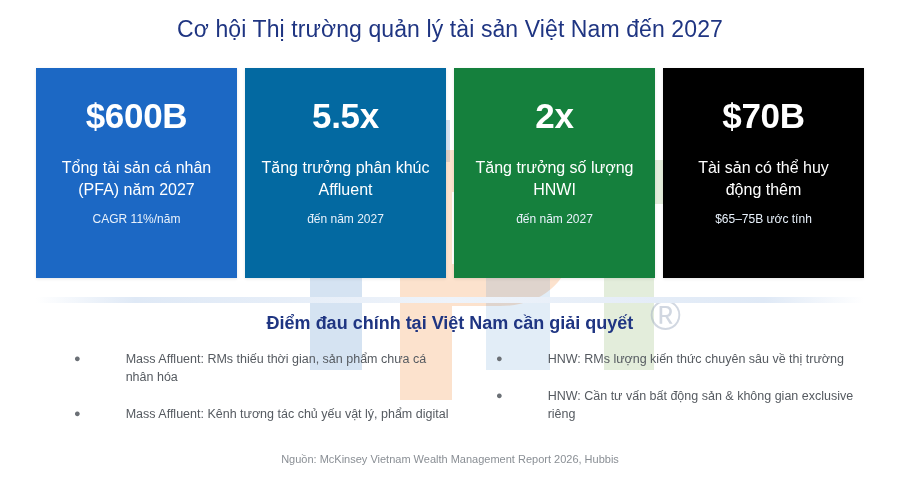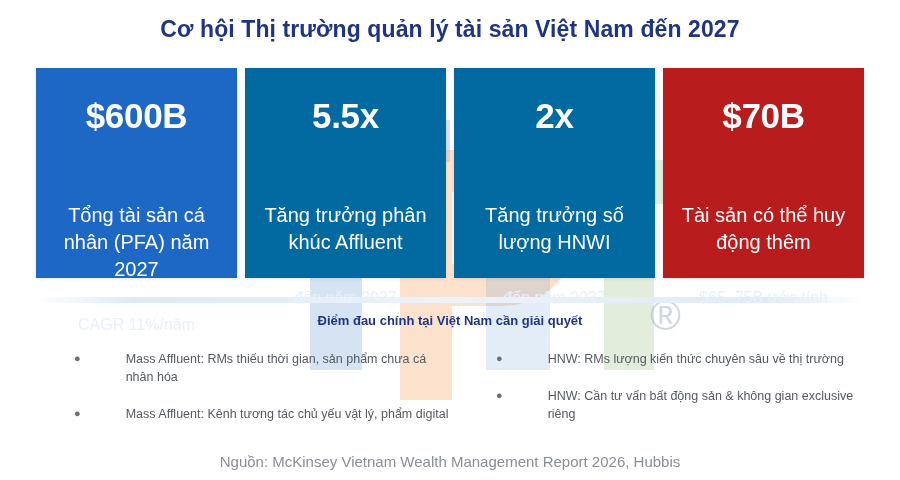--- a/index.html
+++ b/index.html
@@ -42,7 +42,7 @@
     width: 900px;
     text-align: center;
     font-size: 23px;
-    font-weight: bold;
+    font-weight: normal;
     color: #1f3582;
     letter-spacing: 0.1px;
     z-index: 5;

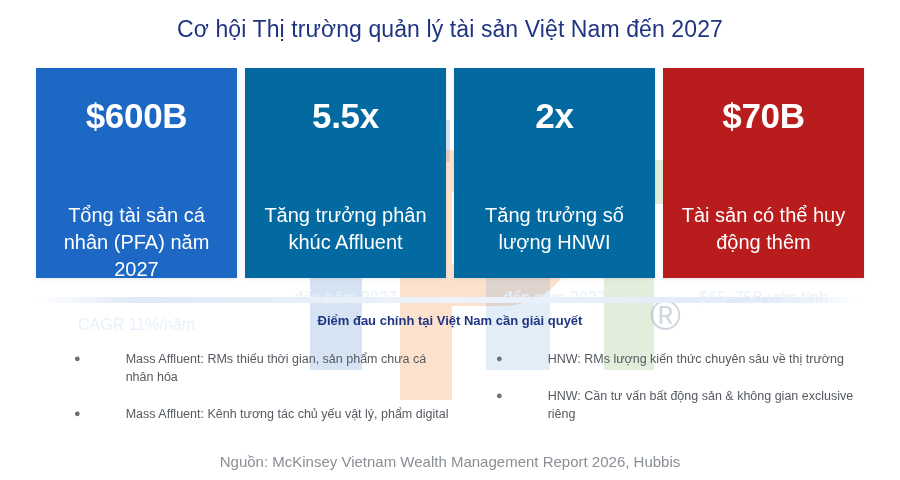--- a/index.html
+++ b/index.html
@@ -200,7 +200,7 @@
       <div class="card-note">đến năm 2027</div>
     </div>
 
-    <div class="card" style="background:#0369a1">
+    <div class="card" style="background:#15803d">
       <div class="card-value">2x</div>
       <div class="card-label">Tăng trưởng số lượng HNWI</div>
       <div class="card-note">đến năm 2027</div>

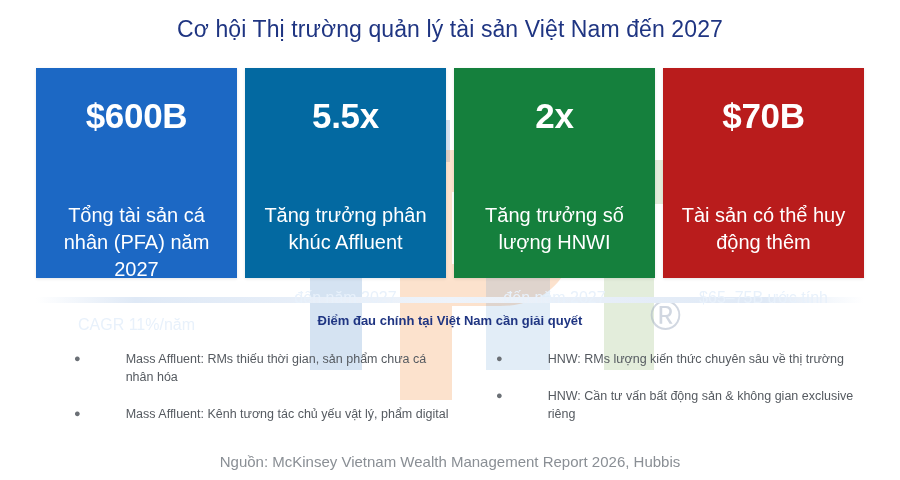--- a/index.html
+++ b/index.html
@@ -206,7 +206,7 @@
       <div class="card-note">đến năm 2027</div>
     </div>
 
-    <div class="card" style="background:#b91c1c">
+    <div class="card" style="background:#000000">
       <div class="card-value">$70B</div>
       <div class="card-label">Tài sản có thể huy động thêm</div>
       <div class="card-note">$65–75B ước tính</div>

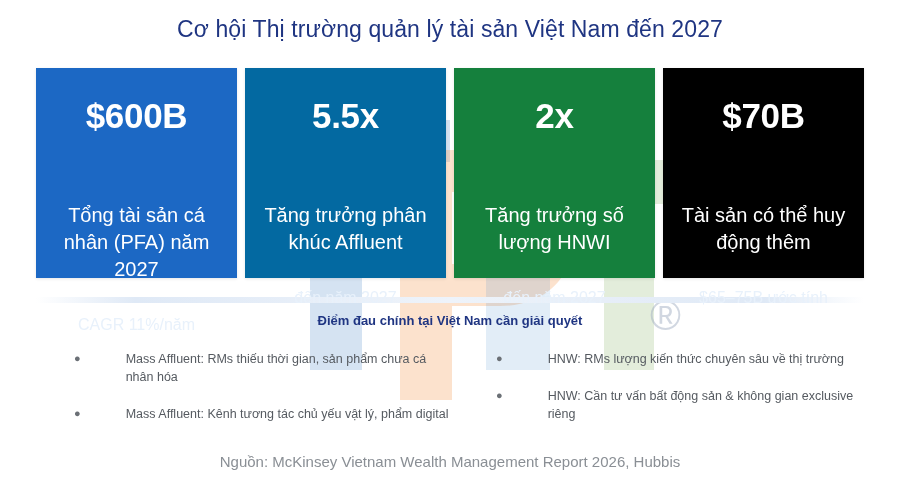--- a/index.html
+++ b/index.html
@@ -80,11 +80,11 @@
     letter-spacing: -0.3px;
   }
   .card-label {
-    font-size: 20px;
+    font-size: 16px;
     color: #ffffff;
     text-align: center;
     line-height: 1.35;
-    margin-top: 69px;
+    margin-top: 24px;
     padding: 0 6px;
   }
   .card-note {

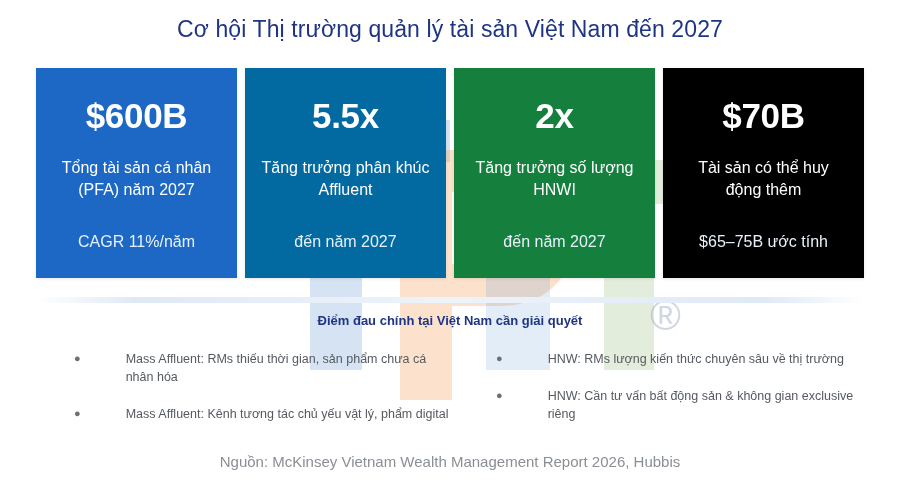--- a/index.html
+++ b/index.html
@@ -88,11 +88,11 @@
     padding: 0 6px;
   }
   .card-note {
-    font-size: 16px;
+    font-size: 12px;
     color: #e8f1fb;
     text-align: center;
     line-height: 1.3;
-    margin-top: 32px;
+    margin-top: 12px;
   }
 
   

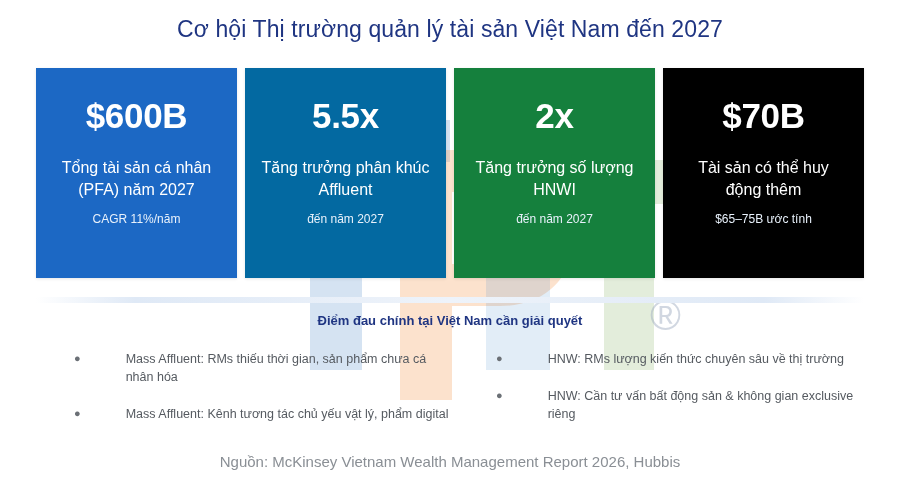--- a/index.html
+++ b/index.html
@@ -113,7 +113,7 @@
     top: 313px;
     width: 900px;
     text-align: center;
-    font-size: 13px;
+    font-size: 18px;
     font-weight: bold;
     color: #1f3582;
     z-index: 5;

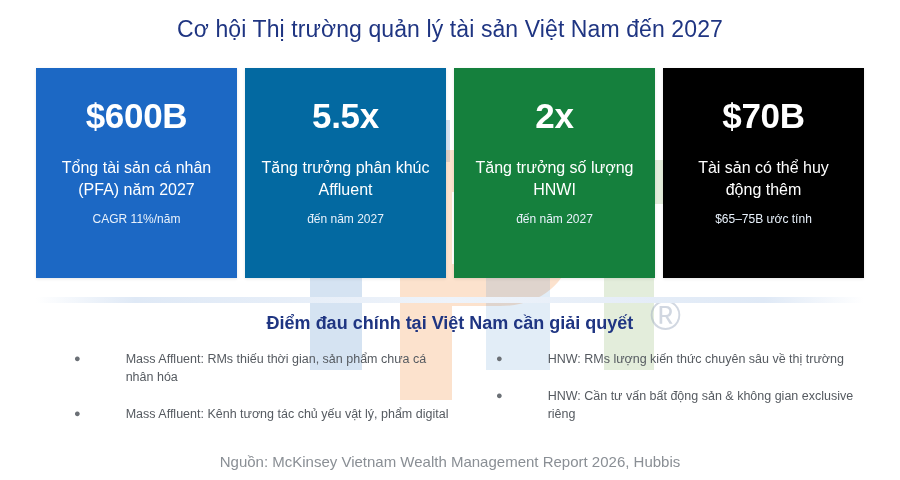--- a/index.html
+++ b/index.html
@@ -159,7 +159,7 @@
     top: 453px;
     width: 900px;
     text-align: center;
-    font-size: 15px;
+    font-size: 11px;
     color: #8a8f95;
     z-index: 5;
   }

